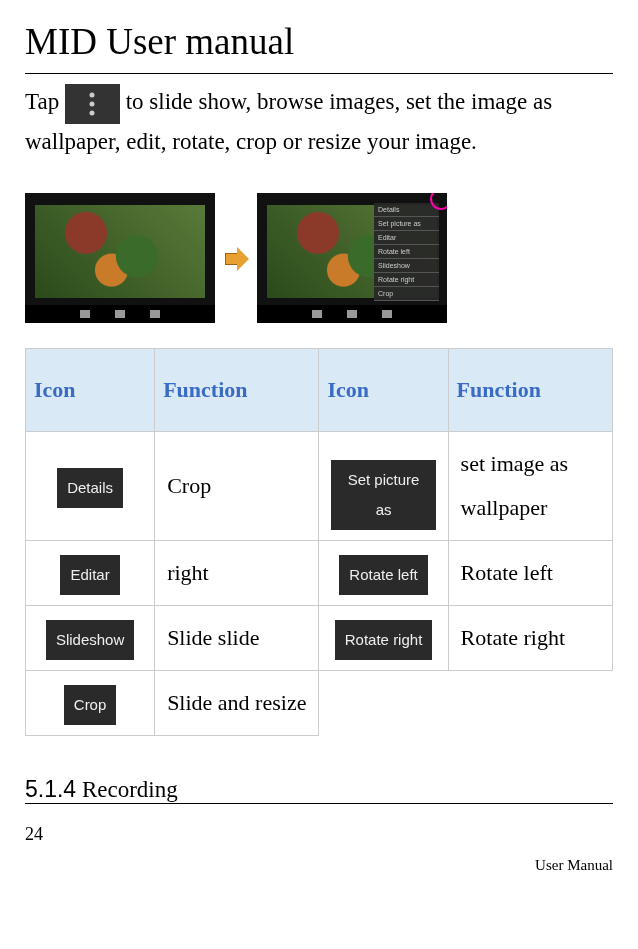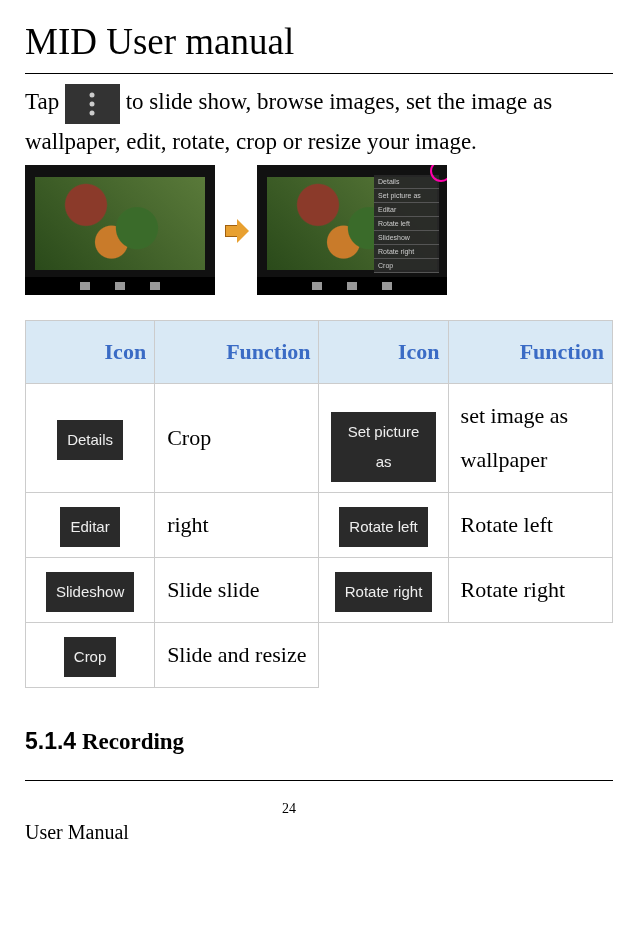--- a/index.html
+++ b/index.html
@@ -20,7 +20,7 @@
       padding-bottom: 10px;
     }
     .intro-para {
-      margin: 10px 0 4px 0;
+      margin: 10px 0 32px 0;
       line-height: 1.6;
     }
     .overflow-icon {

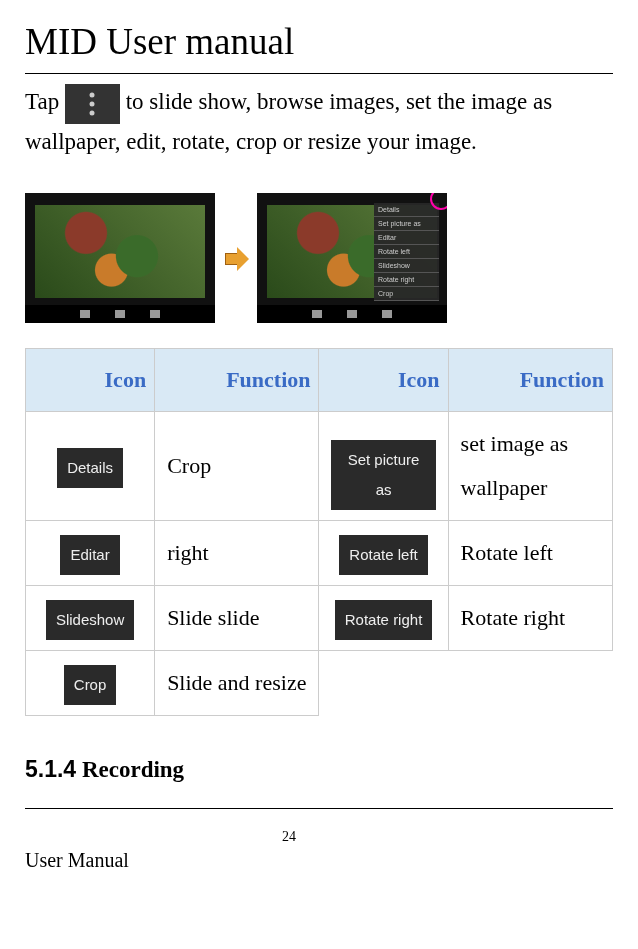--- a/index.html
+++ b/index.html
@@ -144,9 +144,9 @@
       color: #3a6bc5;
       font-weight: bold;
       font-size: 22px;
-      padding: 18px 8px;
+      padding: 28px 8px;
       border: 1px solid #ccc;
-      text-align: right;
+      text-align: left;
     }
     table.icon-table td {
       border: 1px solid #ccc;

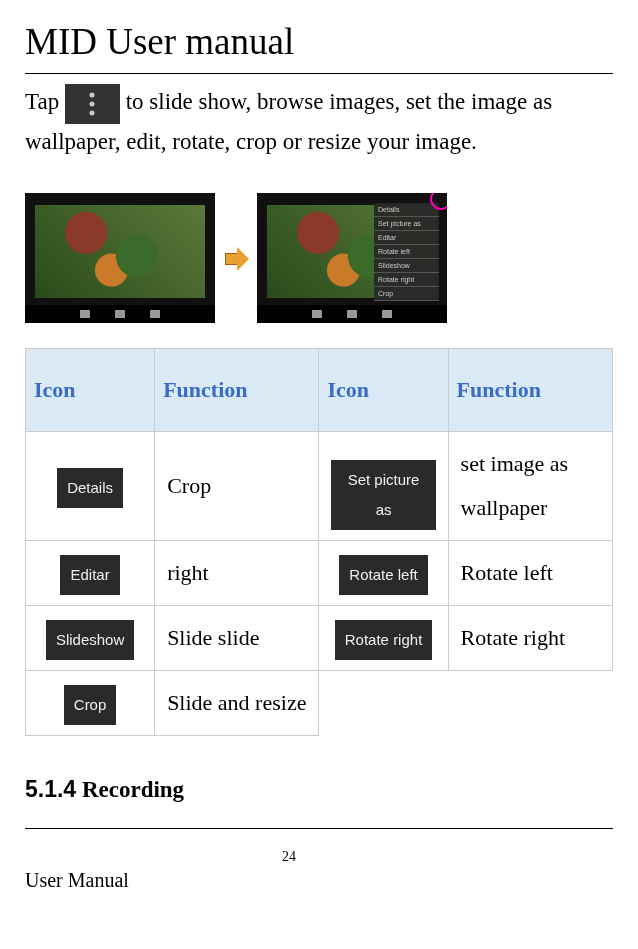--- a/index.html
+++ b/index.html
@@ -171,10 +171,9 @@
     .td-func { width: 28%; }
     .section-heading {
       font-size: 23px;
-      font-weight: bold;
+      font-weight: normal;
       margin: 24px 0 20px 0;
       border-bottom: 1.5px solid #000;
-      padding-bottom: 25px;
     }
     .sect-num { font-family: Arial, sans-serif; }
     .footer {

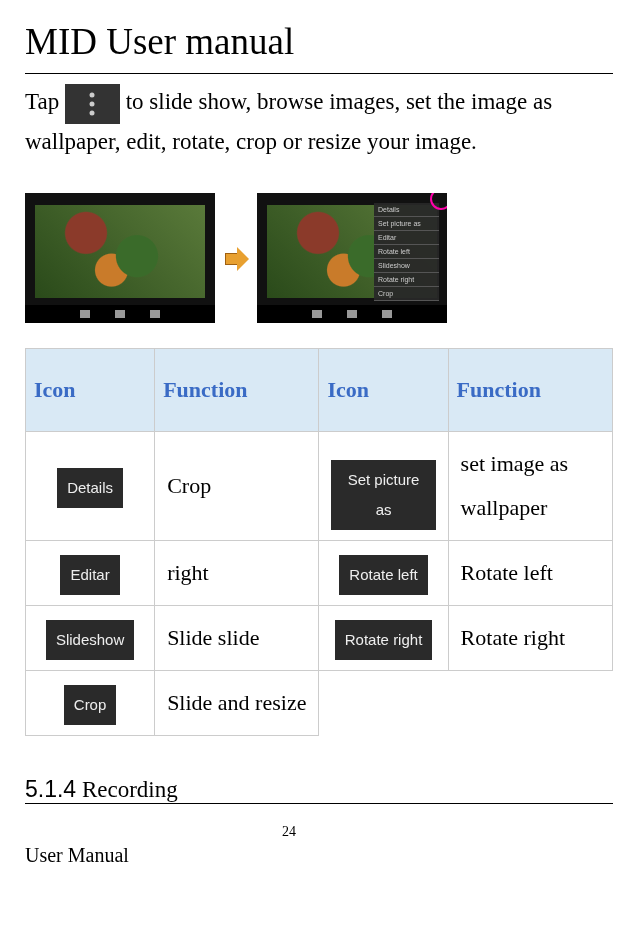--- a/index.html
+++ b/index.html
@@ -177,8 +177,8 @@
     }
     .sect-num { font-family: Arial, sans-serif; }
     .footer {
-      text-align: center;
-      font-size: 14px;
+      text-align: left;
+      font-size: 18px;
       padding-right: 60px;
     }
     .footer-label {

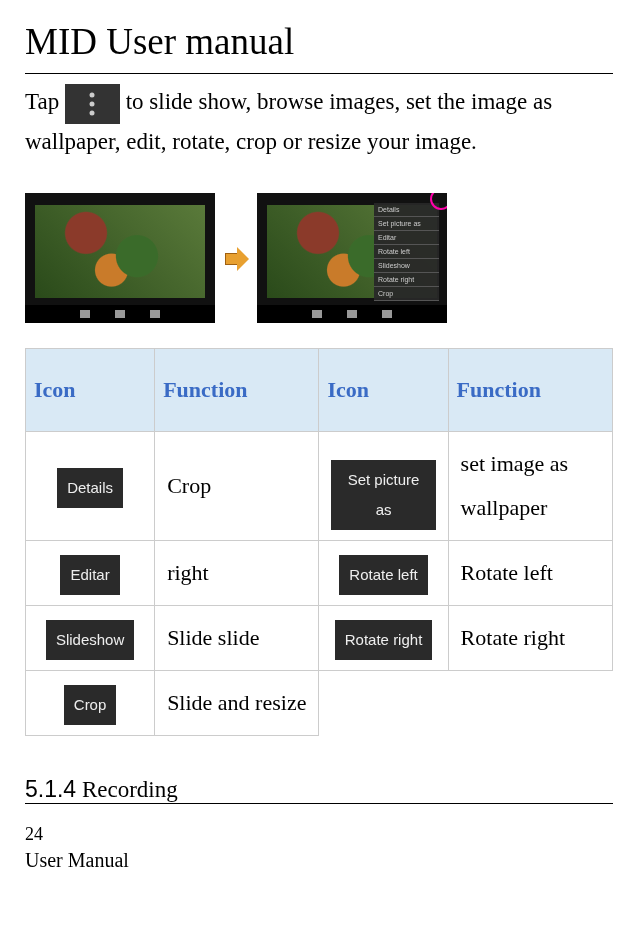--- a/index.html
+++ b/index.html
@@ -182,9 +182,9 @@
       padding-right: 60px;
     }
     .footer-label {
-      text-align: left;
-      font-size: 20px;
-      margin-top: 4px;
+      text-align: right;
+      font-size: 15px;
+      margin-top: 12px;
     }
     .no-border-right { border-right: none !important; }
     .no-border-left { border-left: none !important; }

